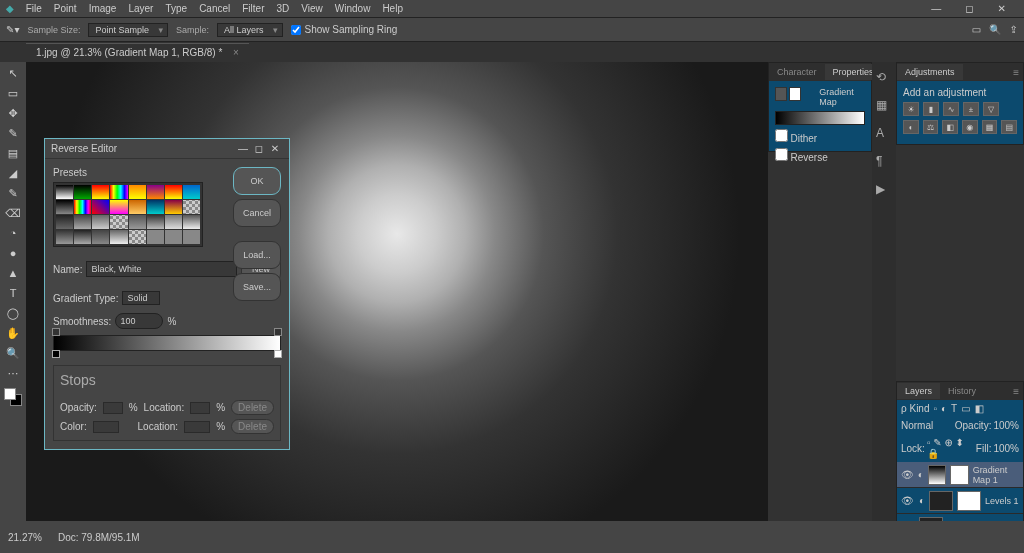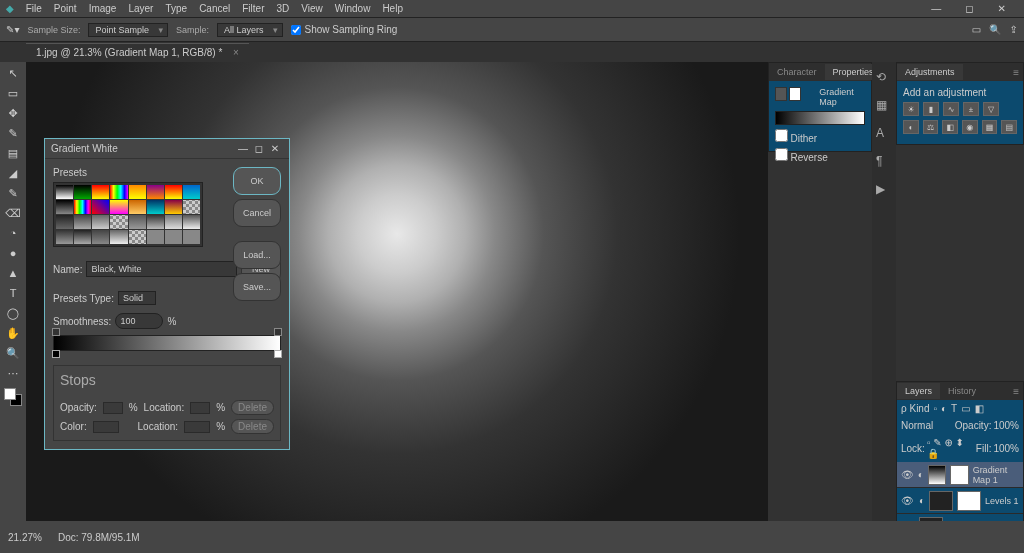--- a/index.html
+++ b/index.html
@@ -268,7 +268,7 @@
 
 <div class="dialog">
   <div class="dlg-title">
-    <span>Gradient White</span>
+    <span>Reverse Editor</span>
     <span class="spacer"></span>
     <span class="wbtn">—</span>
     <span class="wbtn">◻</span>

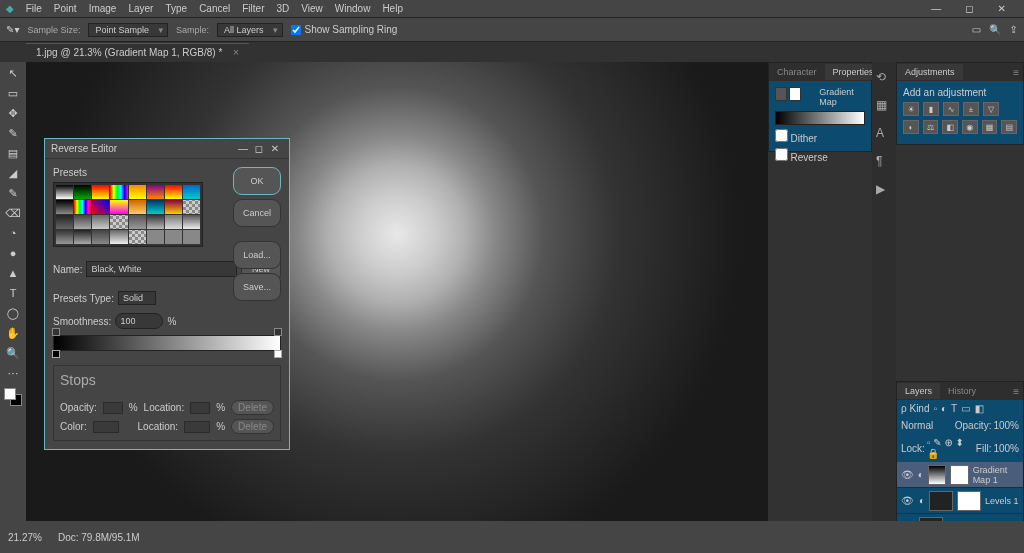--- a/index.html
+++ b/index.html
@@ -327,7 +327,7 @@
       <div class="dlg-btn" style="width:40px">New</div>
     </div>
     <div class="field-row">
-      <span>Presets Type:</span>
+      <span>Gradient Type:</span>
       <span class="small-sel">Solid</span>
     </div>
     <div class="field-row">

